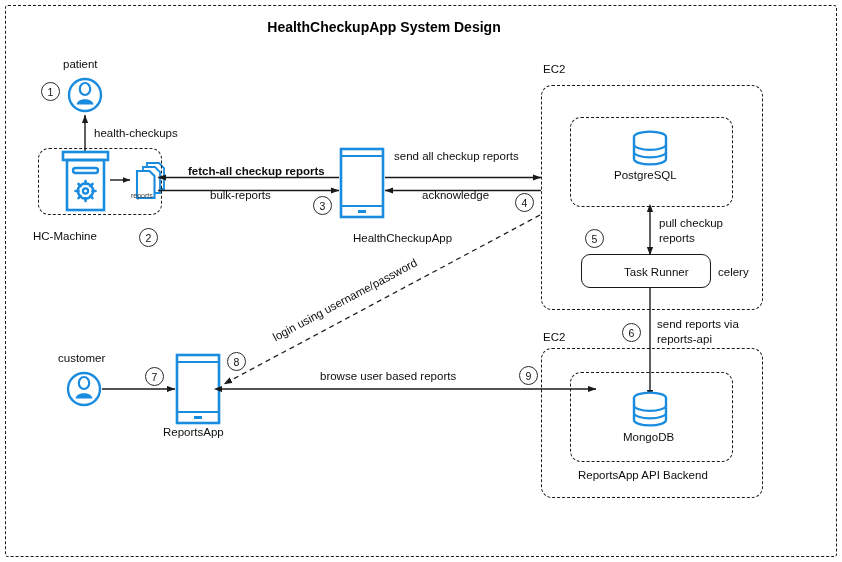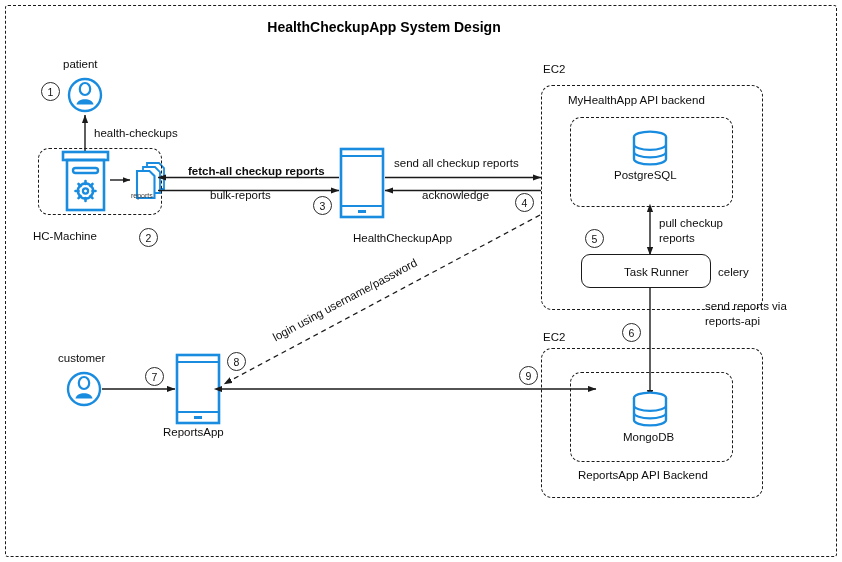--- a/index.html
+++ b/index.html
@@ -158,7 +158,6 @@
   <div class="abs txt" style="left:422px;top:188px;">acknowledge</div>
 
   <div class="abs txt" style="left:543px;top:62px;">EC2</div>
-  <div class="abs txt" style="left:568px;top:93px;">MyHealthApp API backend</div>
   <div class="abs txt" style="left:614px;top:168px;">PostgreSQL</div>
 
   <div class="abs txt2" style="left:659px;top:216px;">

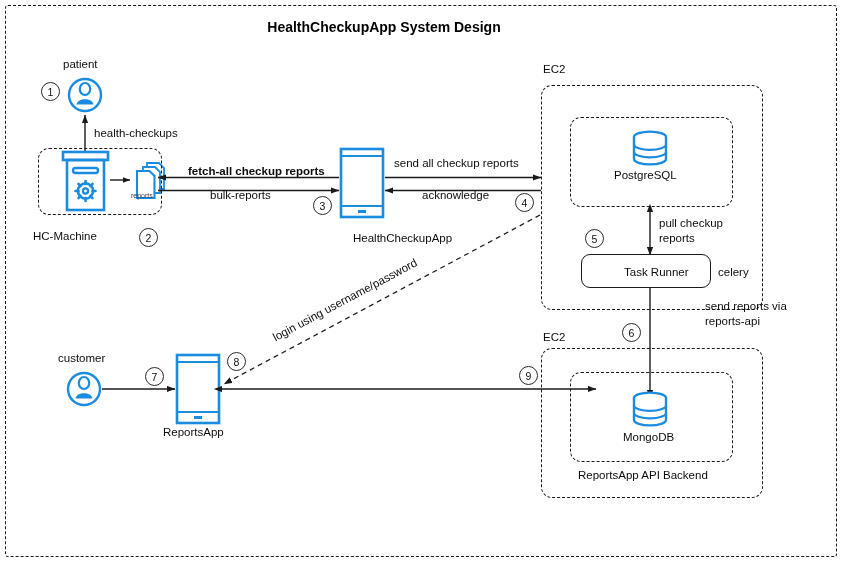--- a/index.html
+++ b/index.html
@@ -154,7 +154,7 @@
   <div class="abs txt" style="left:210px;top:188px;">bulk-reports</div>
   <div class="abs txt" style="left:310px;top:231px;margin-left:43px;">HealthCheckupApp</div>
 
-  <div class="abs txt" style="left:394px;top:156px;">send all checkup reports</div>
+  <div class="abs txt" style="left:394px;top:149px;">send all checkup reports</div>
   <div class="abs txt" style="left:422px;top:188px;">acknowledge</div>
 
   <div class="abs txt" style="left:543px;top:62px;">EC2</div>

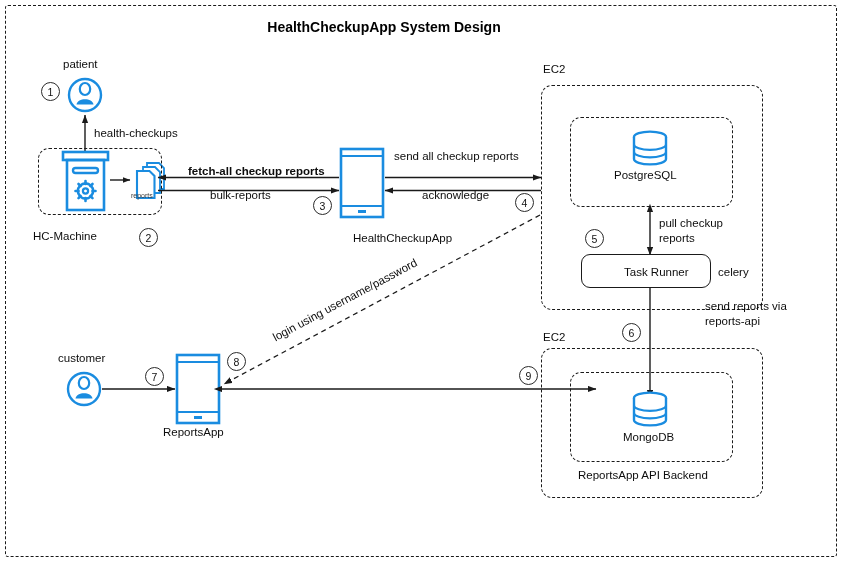--- a/index.html
+++ b/index.html
@@ -168,7 +168,7 @@
   <div class="abs txt" style="left:624px;top:265px;">Task Runner</div>
   <div class="abs txt" style="left:718px;top:265px;">celery</div>
 
-  <div class="abs txt2" style="left:657px;top:299px;margin-left:48px;">
+  <div class="abs txt2" style="left:657px;top:317px;">
     <div>send reports via</div>
     <div>reports-api</div>
   </div>

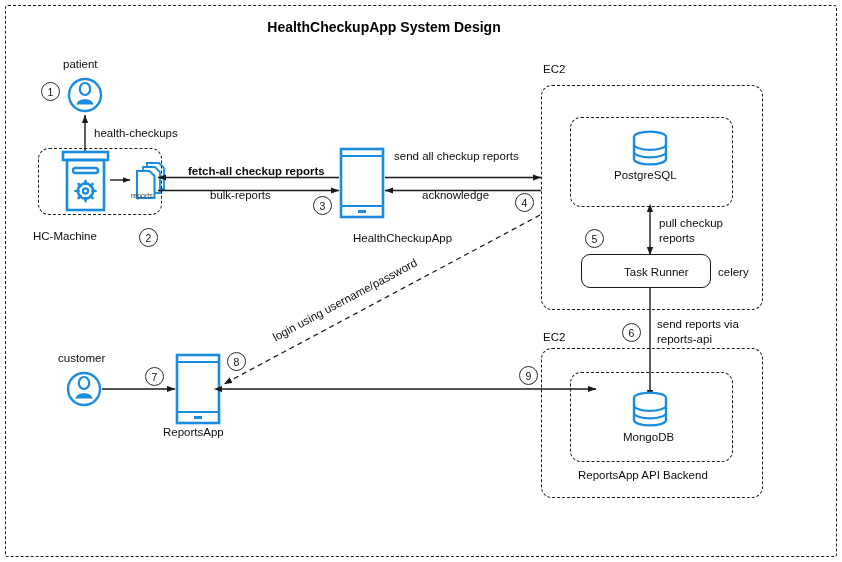--- a/index.html
+++ b/index.html
@@ -179,6 +179,7 @@
 
   <div class="abs txt" style="left:58px;top:351px;">customer</div>
   <div class="abs txt" style="left:163px;top:425px;">ReportsApp</div>
+  <div class="abs txt" style="left:320px;top:369px;">browse user based reports</div>
 
   <div class="abs txt rot" style="left:277px;top:330px;transform:rotate(-28.1deg);">login using username/password</div>
 

